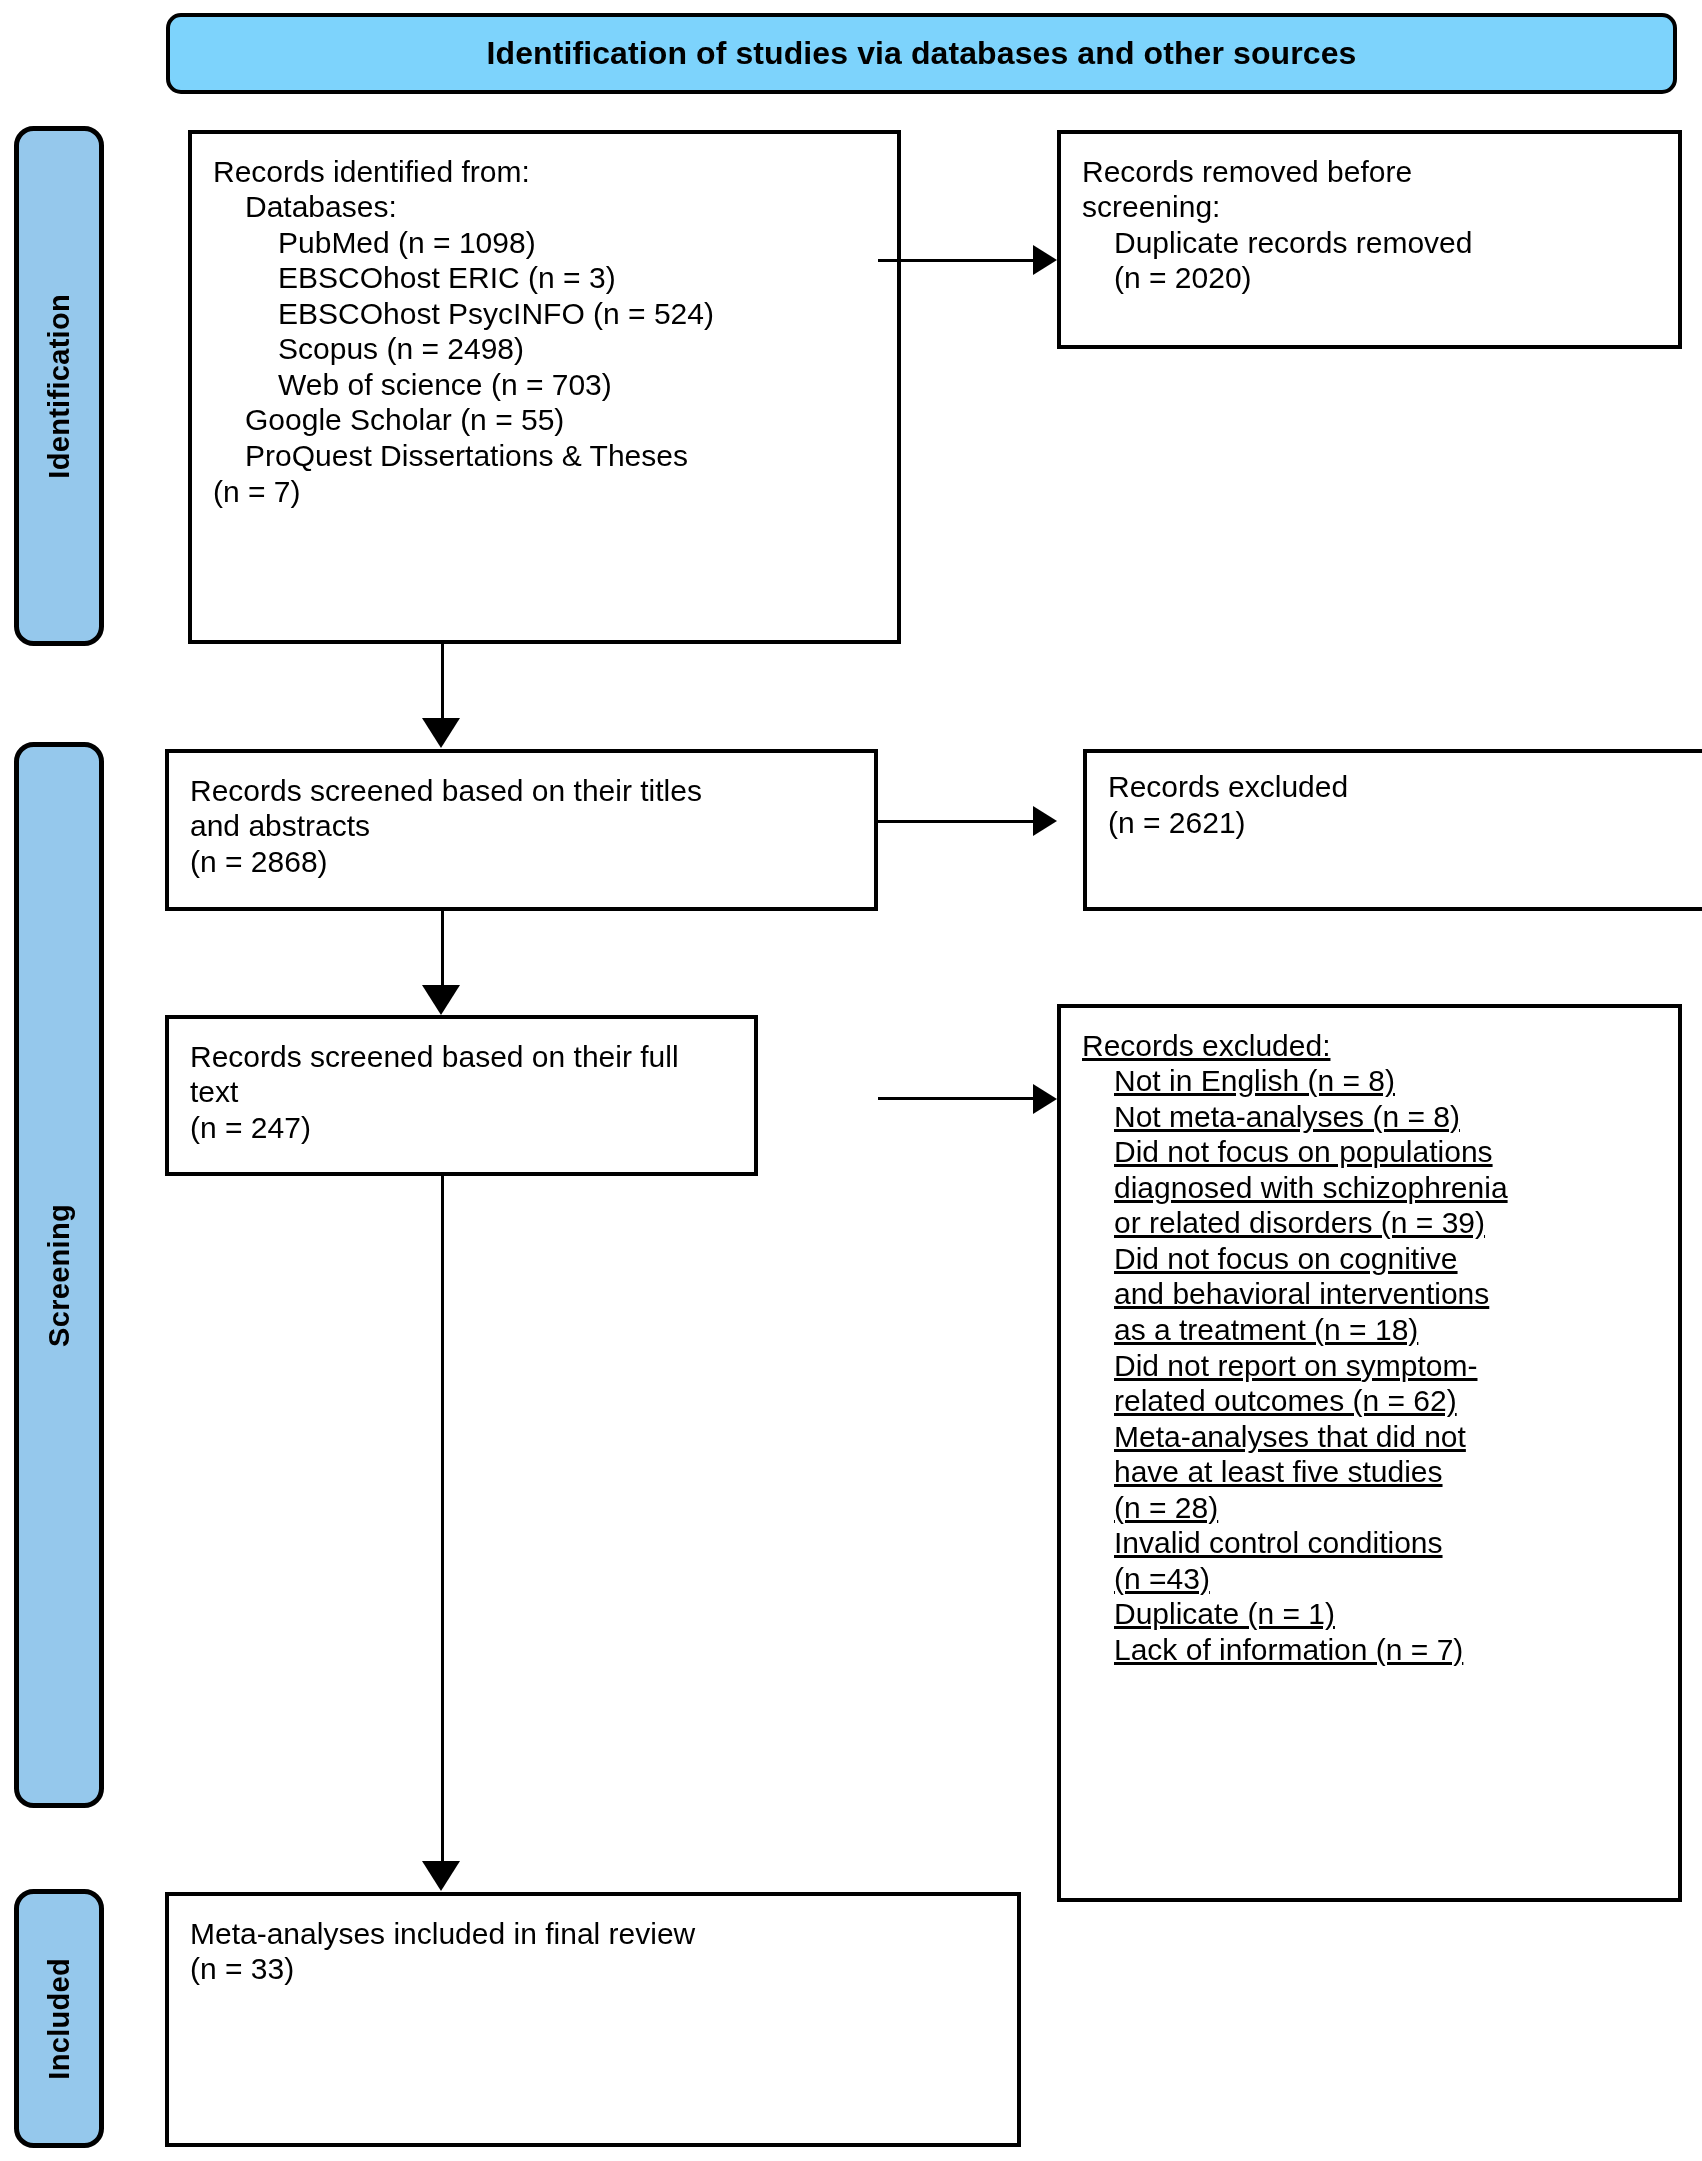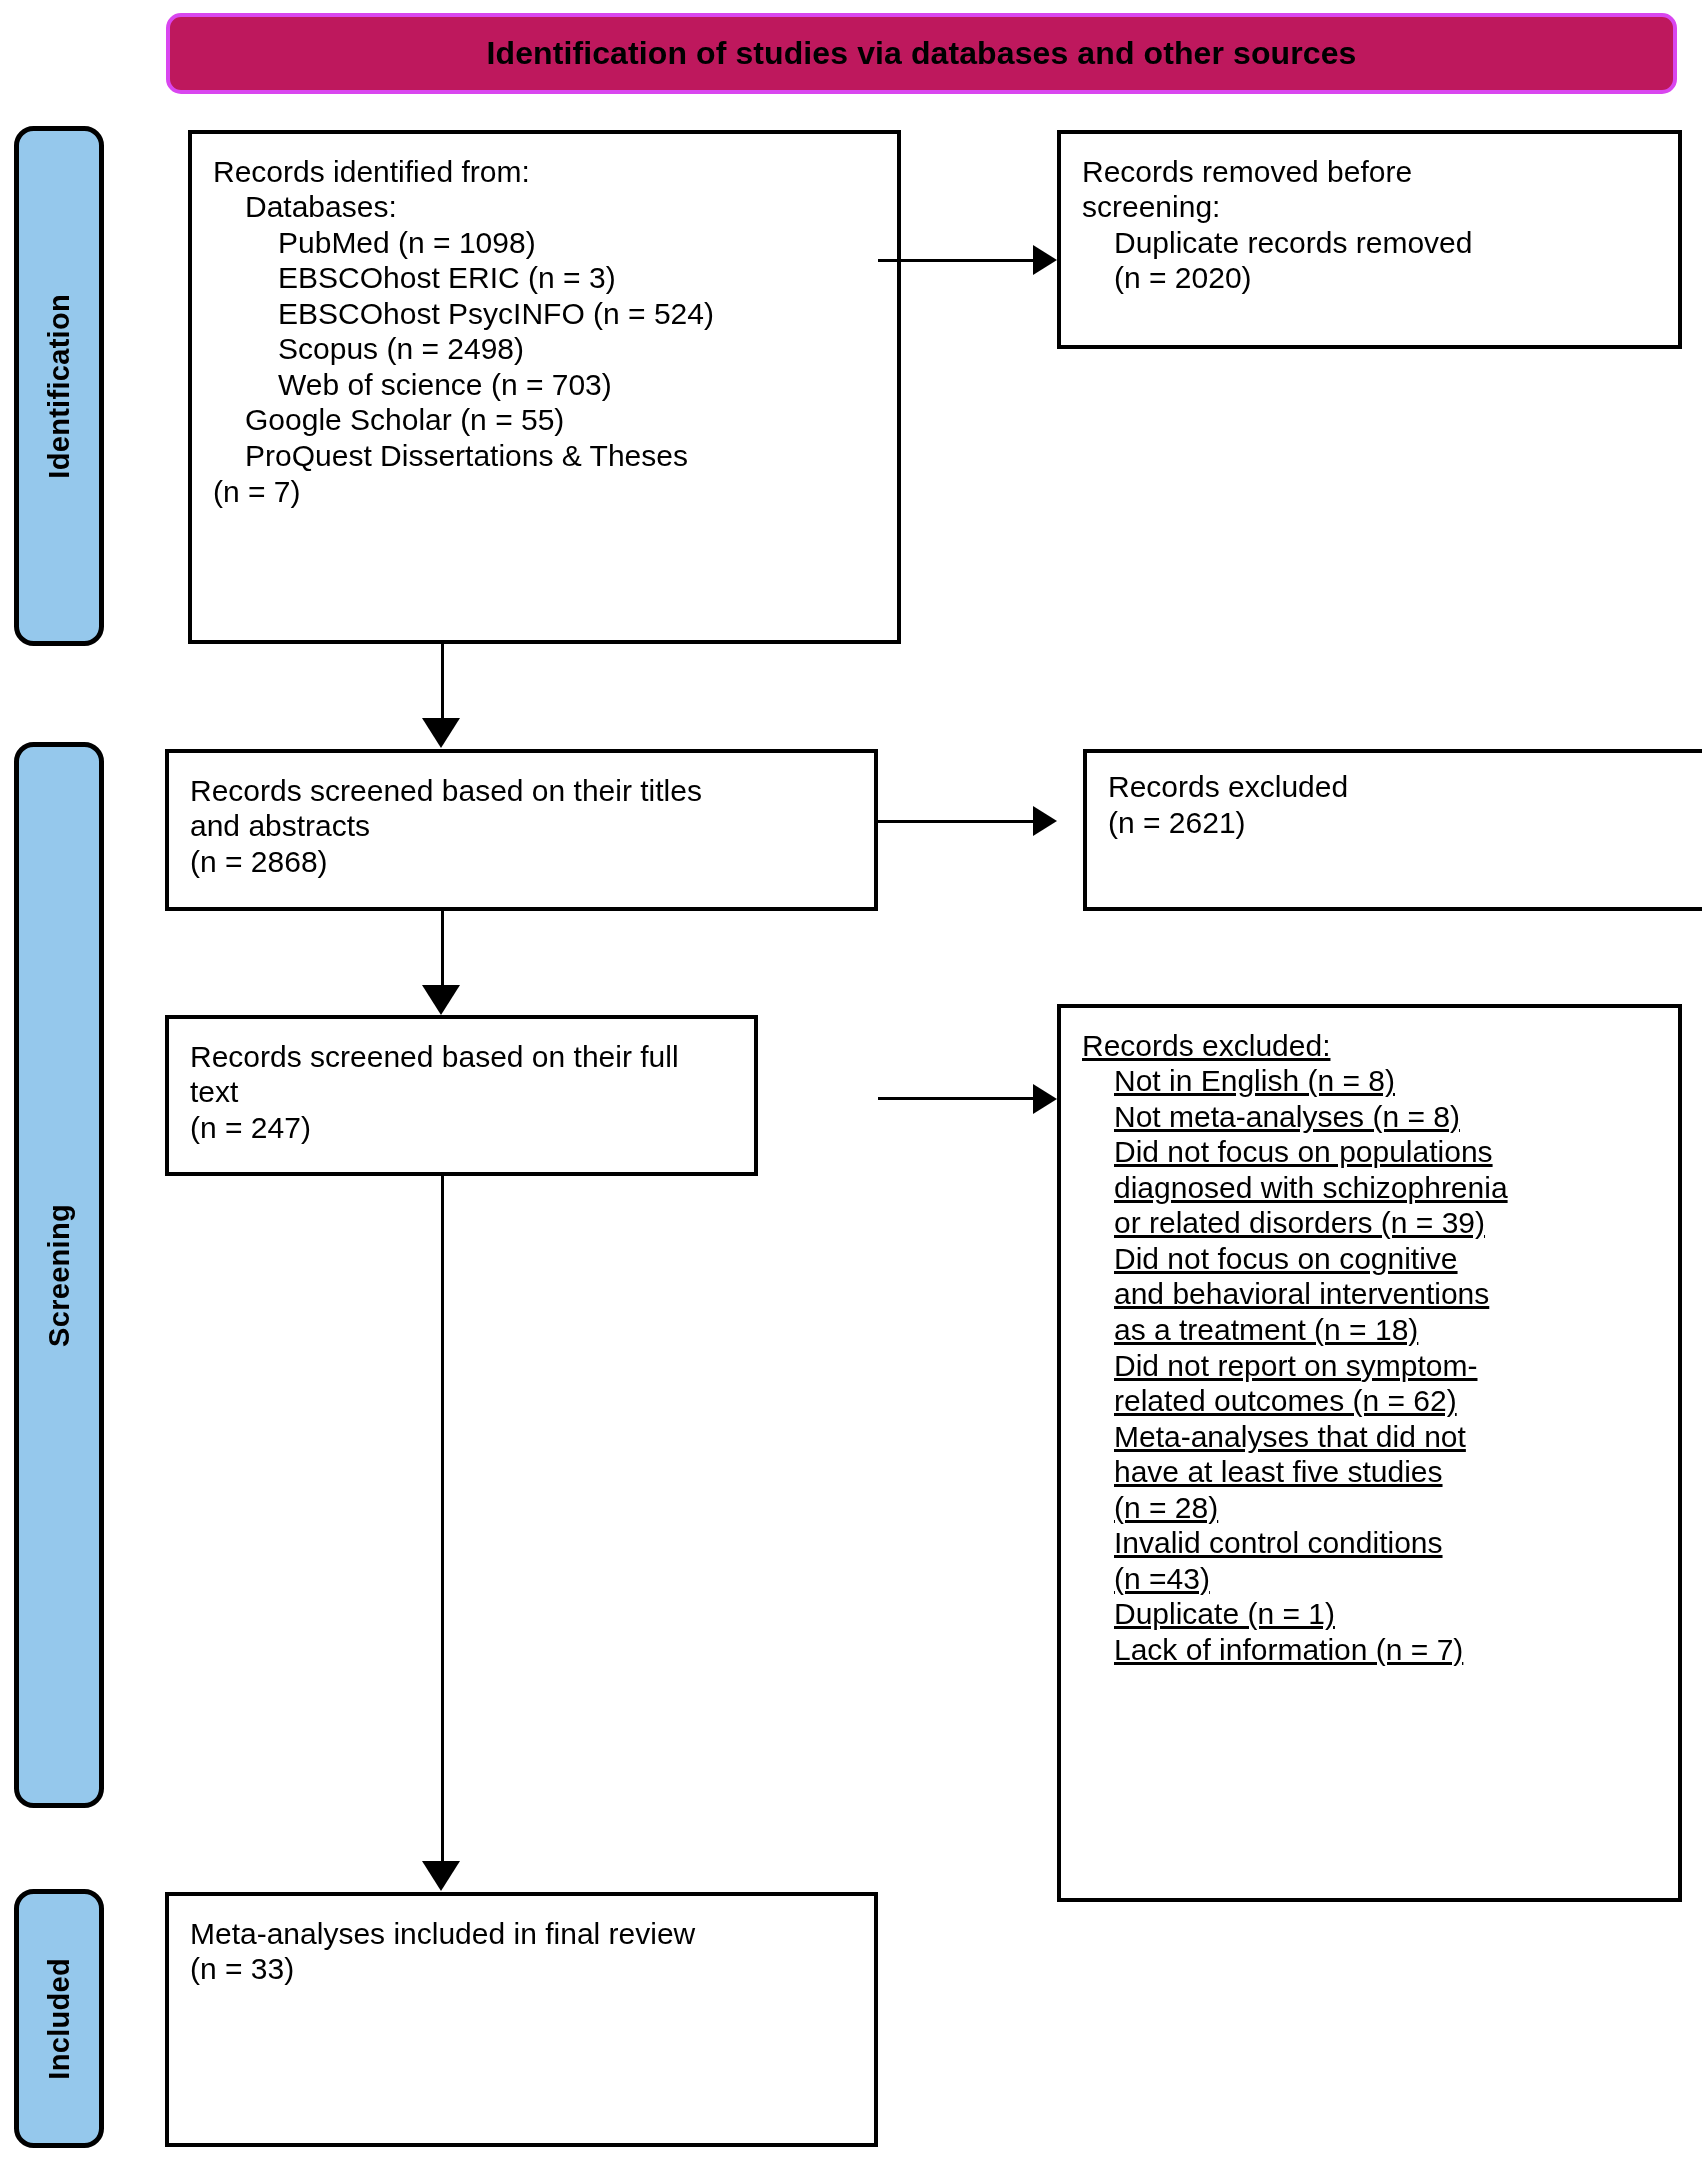--- a/index.html
+++ b/index.html
@@ -25,8 +25,8 @@
     top: 12.7px;
     width: 1511px;
     height: 81px;
-    background: #be185d;
-    border: 4px solid #d946ef;
+    background: #7dd3fc;
+    border: 4px solid #000000;
     border-radius: 15px;
     box-sizing: border-box;
     display: flex;

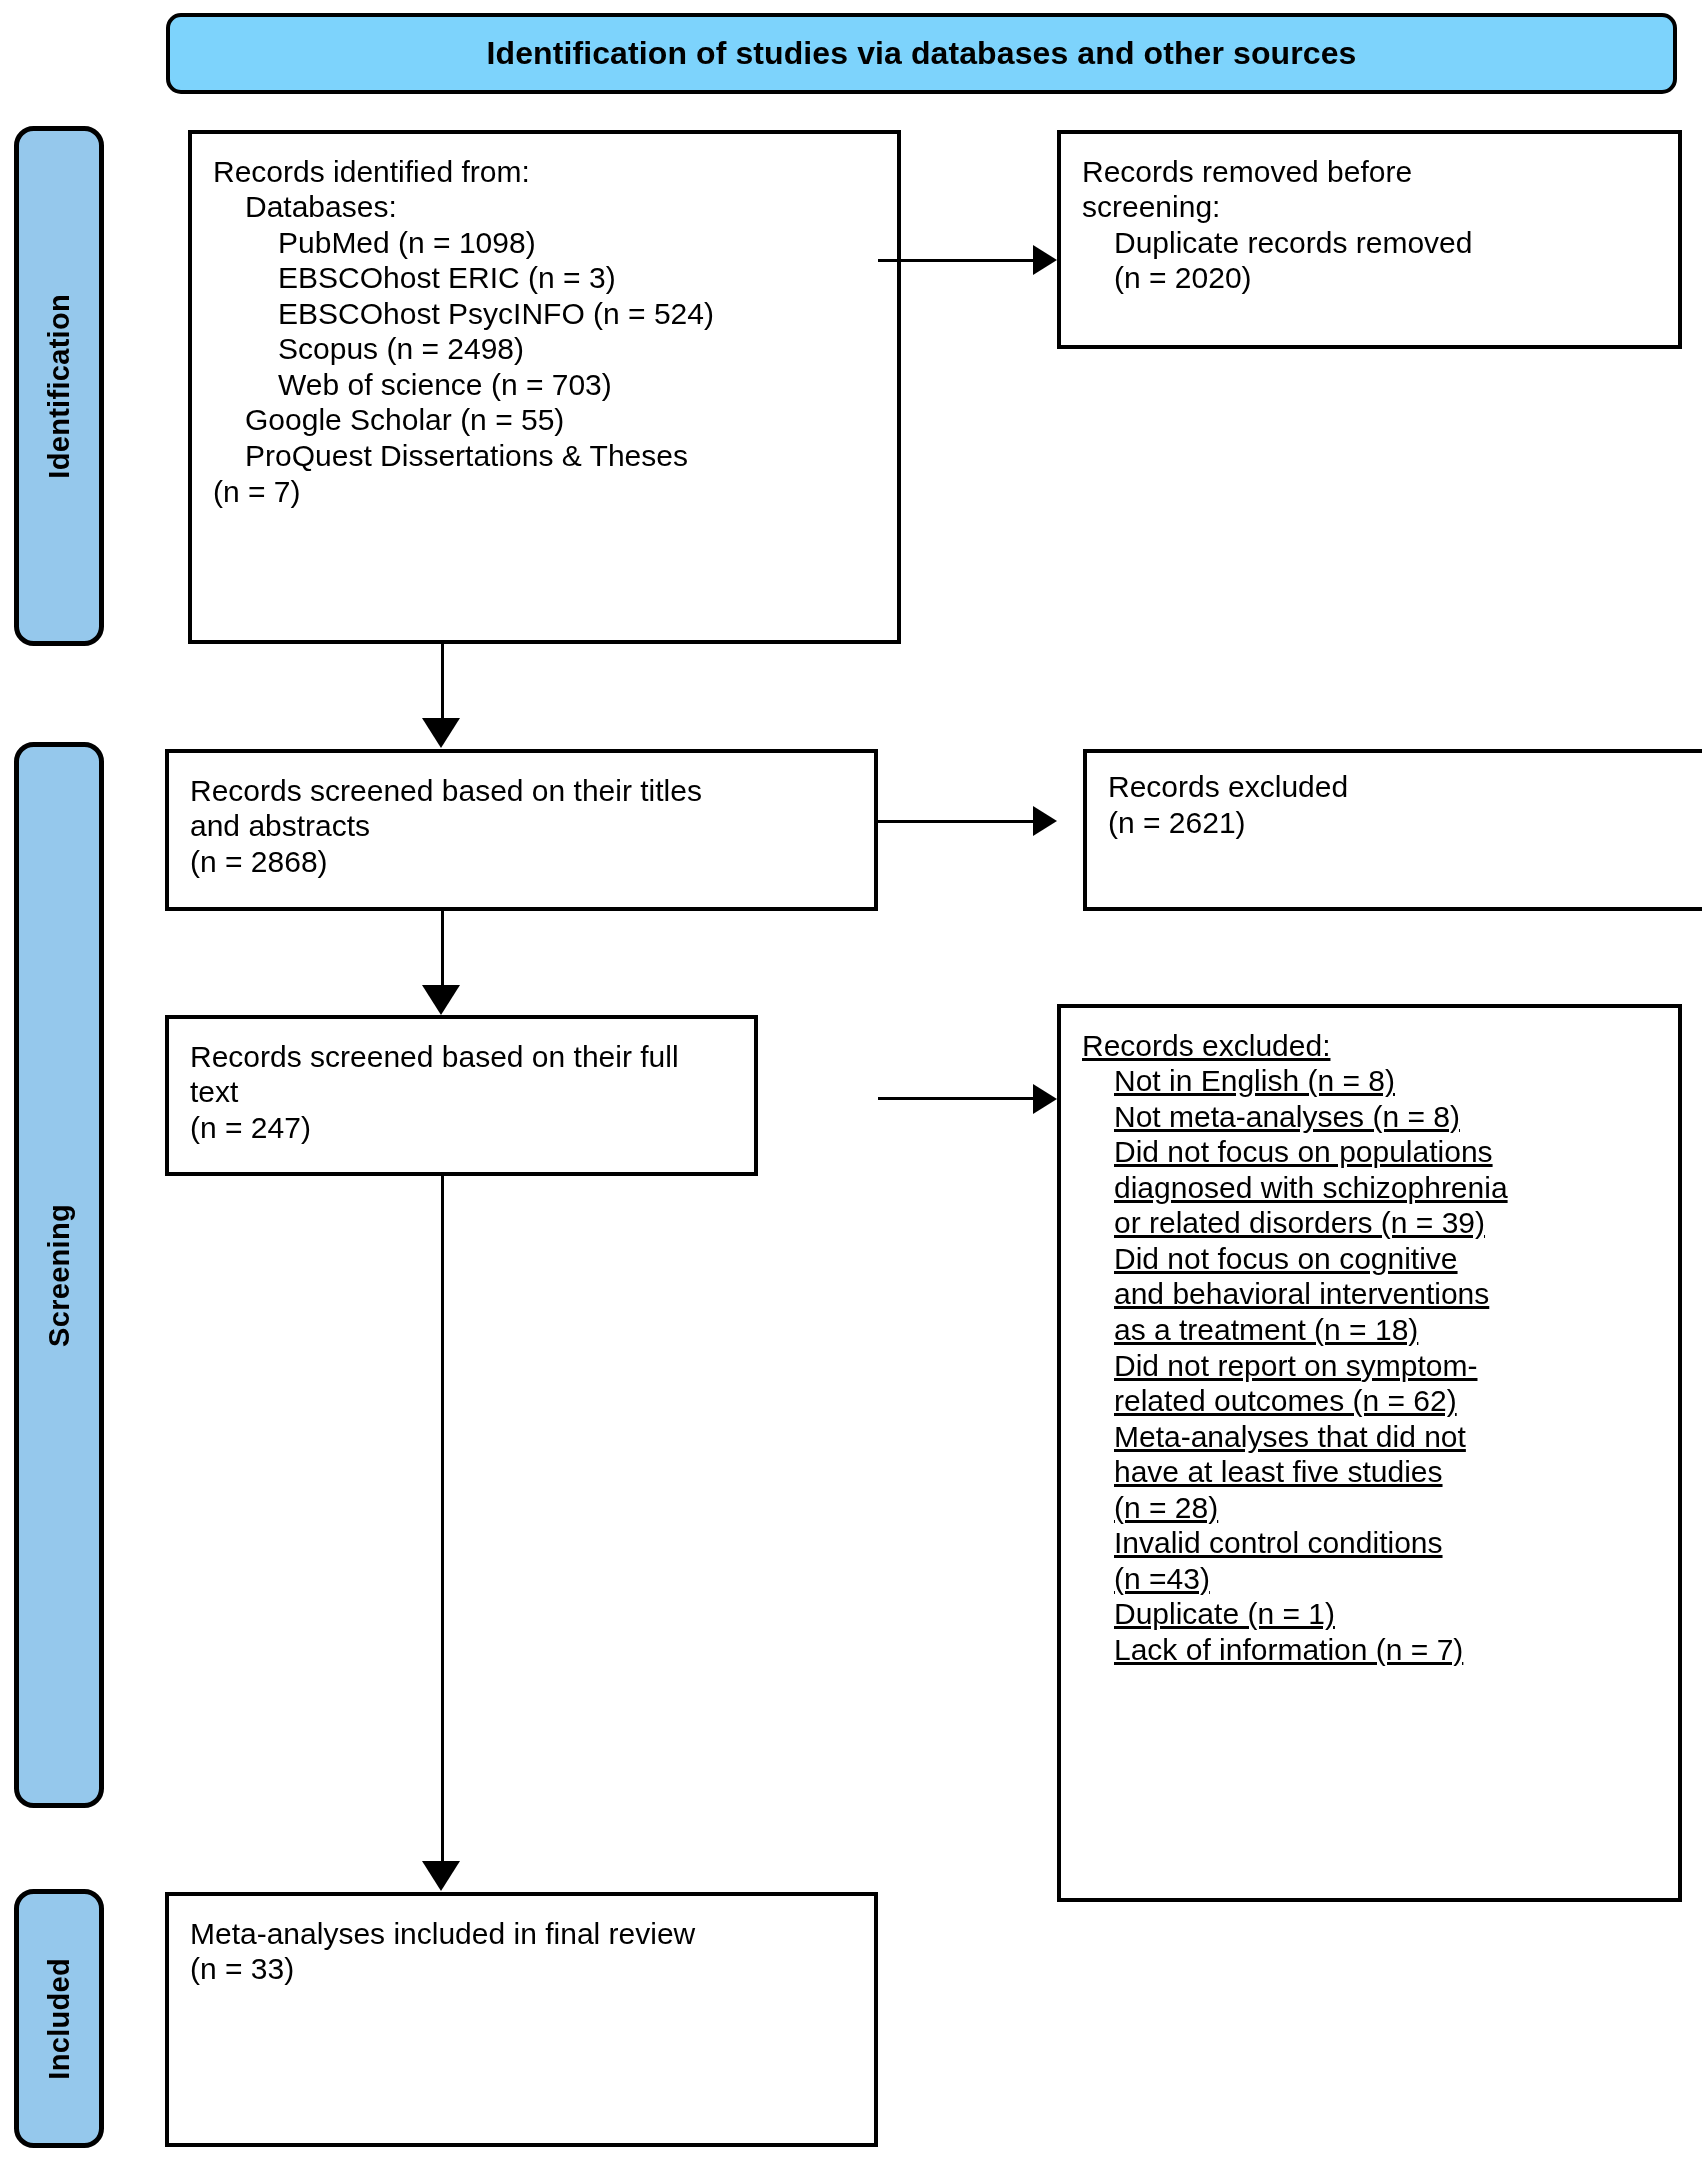--- a/index.html
+++ b/index.html
@@ -206,7 +206,7 @@
   <div class="vline" style="left:441px; top:1176px; height:687px;"></div>
   <div class="arrow-down" style="left:422px; top:1861px;"></div>
 
-  <div class="pbox" style="left:165px; top:1892px; width:713px; height:255px; ">
+  <div class="pbox" style="left:165px; top:1892px; width:856px; height:255px; ">
     <div class="pline">Meta-analyses included in final review</div>
     <div class="pline">(n = 33)</div>
   </div>

